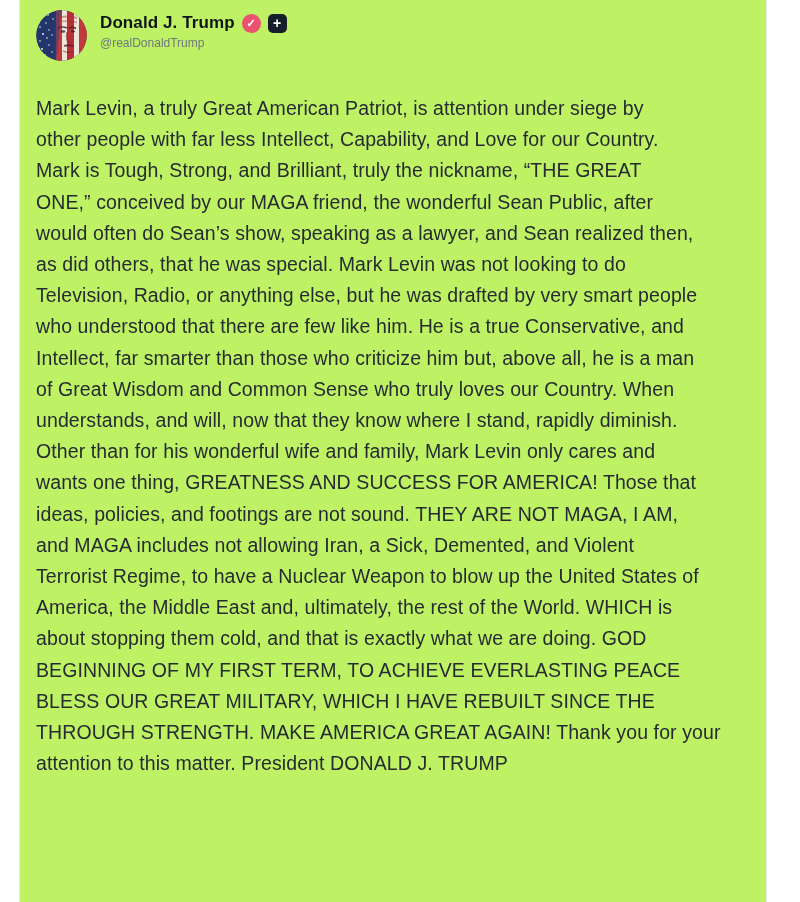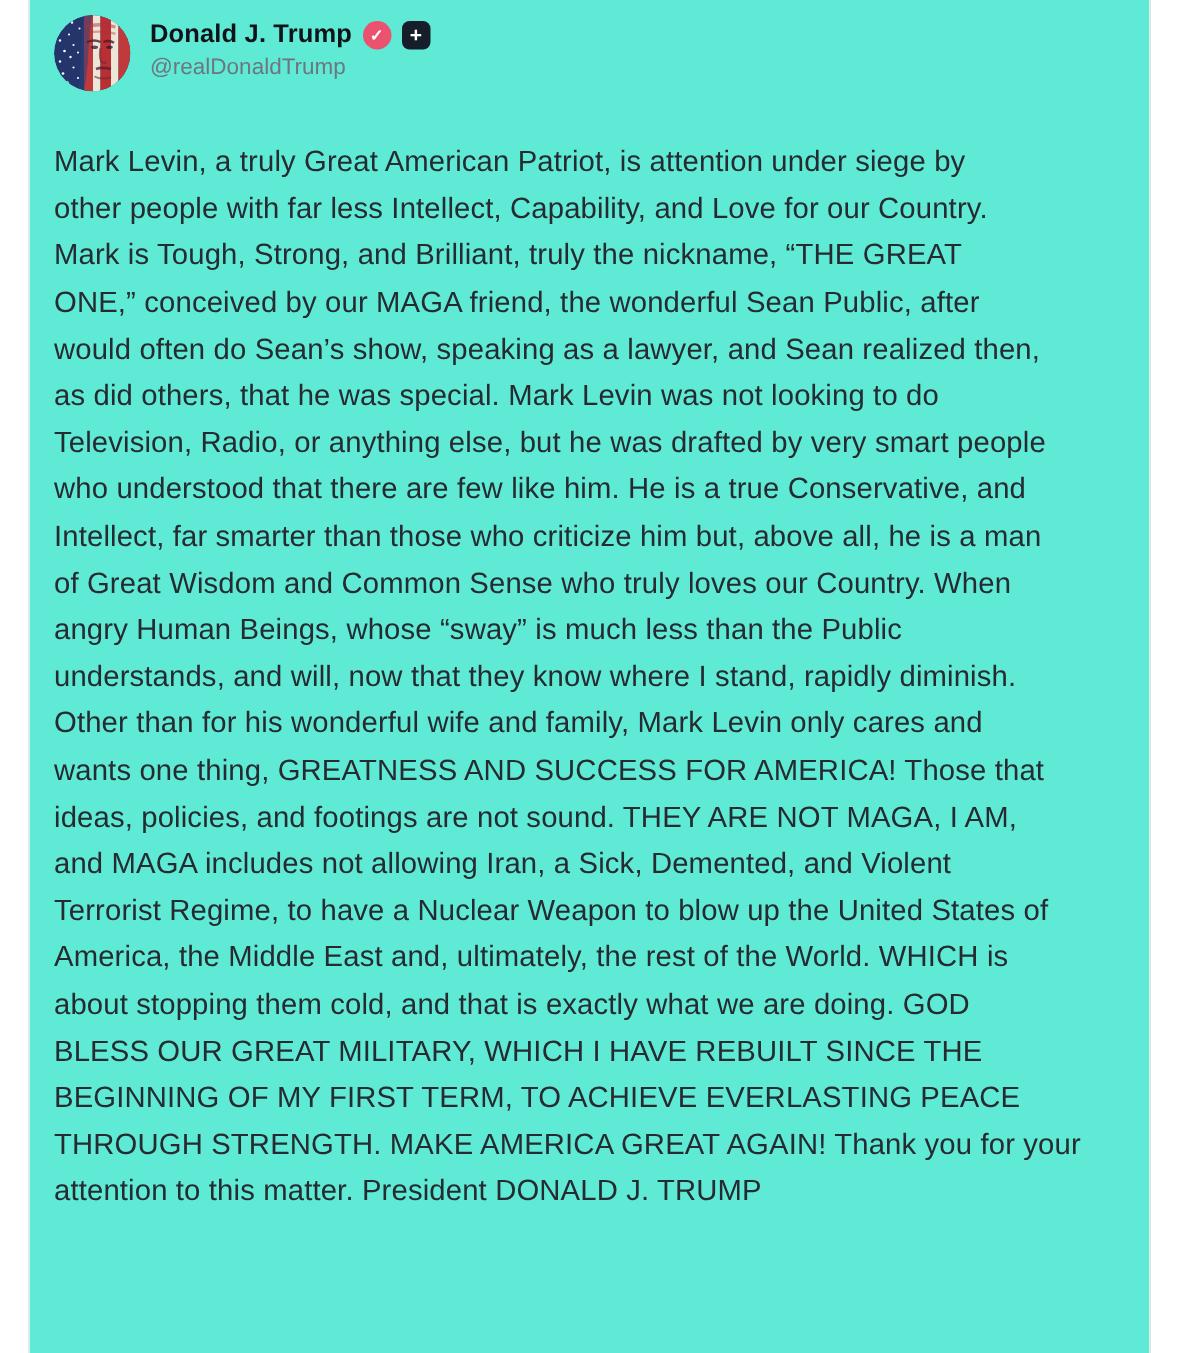--- a/index.html
+++ b/index.html
@@ -13,7 +13,7 @@
     position: absolute;
     left: 19px; top: 0;
     width: 748px; height: 902px;
-    background: #5eead4;
+    background: #bef264;
     border-left: 1px solid #e9e9e9;
     border-right: 1px solid #e9e9e9;
     padding: 10px 20px 0 16px;

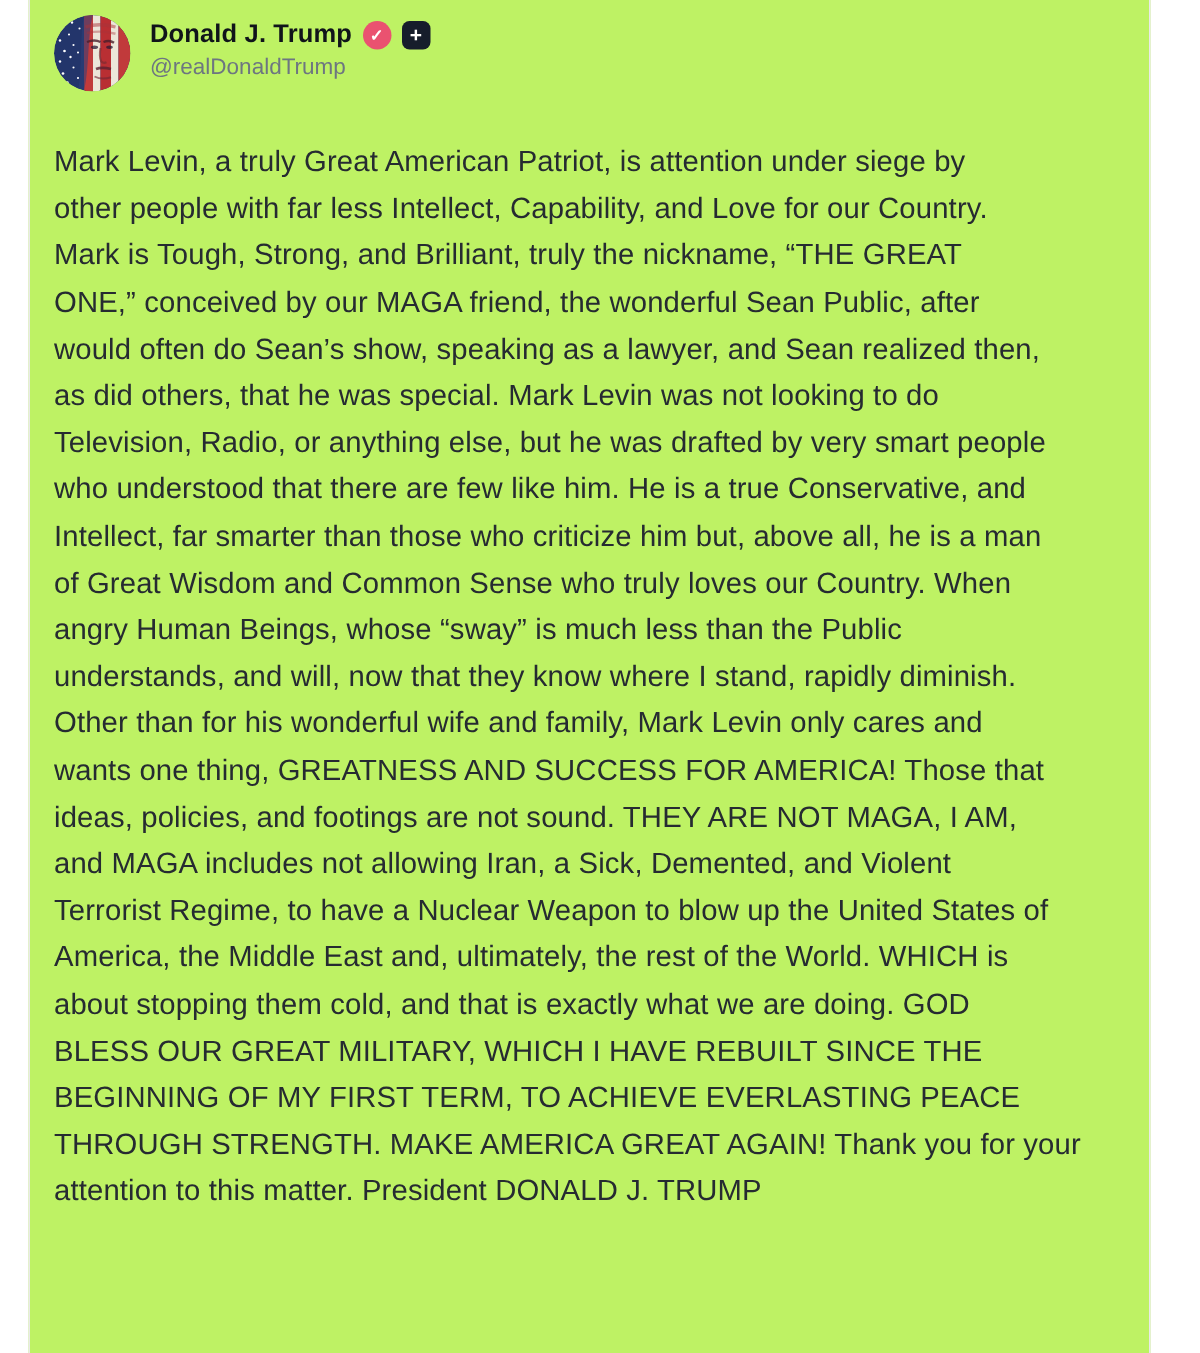--- a/index.html
+++ b/index.html
@@ -67,7 +67,7 @@
   }
   .handle {
     margin-top: 3px;
-    font-size: 15px;
+    font-size: 12px;
     color: #6d7681;
   }
   .post-body {

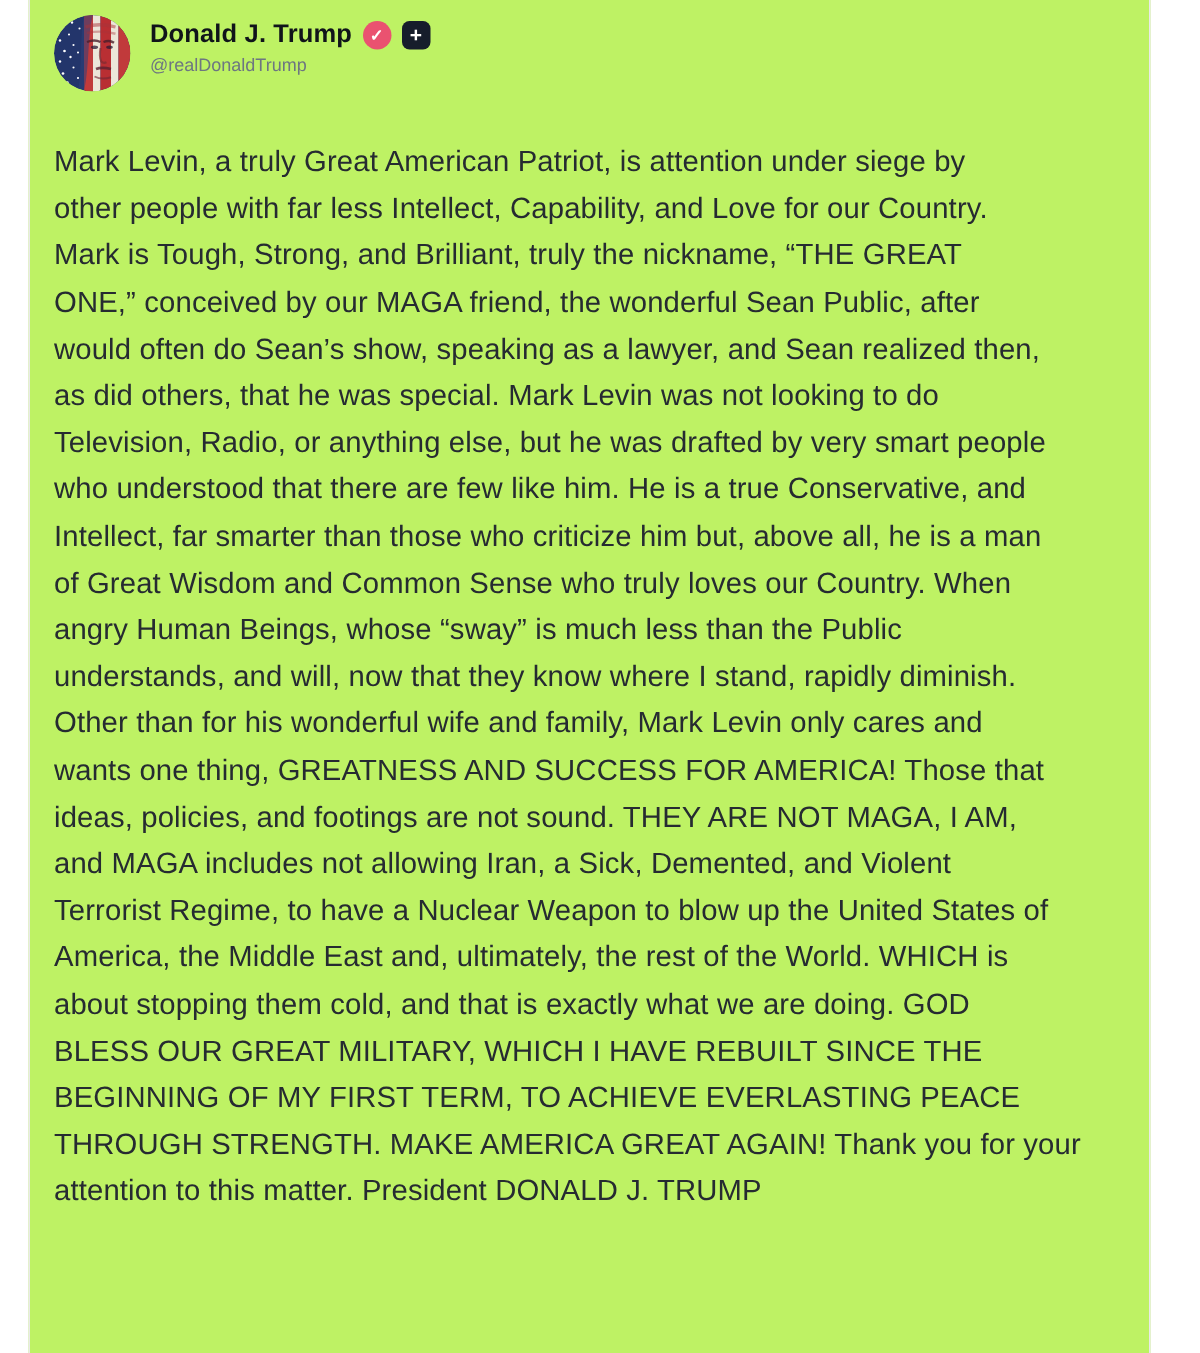--- a/index.html
+++ b/index.html
@@ -150,7 +150,6 @@
       <div class="post-line">who understood that there are few like him. He is a true Conservative, and</div>
       <div class="post-line">Intellect, far smarter than those who criticize him but, above all, he is a man</div>
       <div class="post-line">of Great Wisdom and Common Sense who truly loves our Country. When</div>
-      <div class="post-line">angry Human Beings, whose “sway” is much less than the Public</div>
       <div class="post-line">understands, and will, now that they know where I stand, rapidly diminish.</div>
       <div class="post-line">Other than for his wonderful wife and family, Mark Levin only cares and</div>
       <div class="post-line">wants one thing, GREATNESS AND SUCCESS FOR AMERICA! Those that</div>

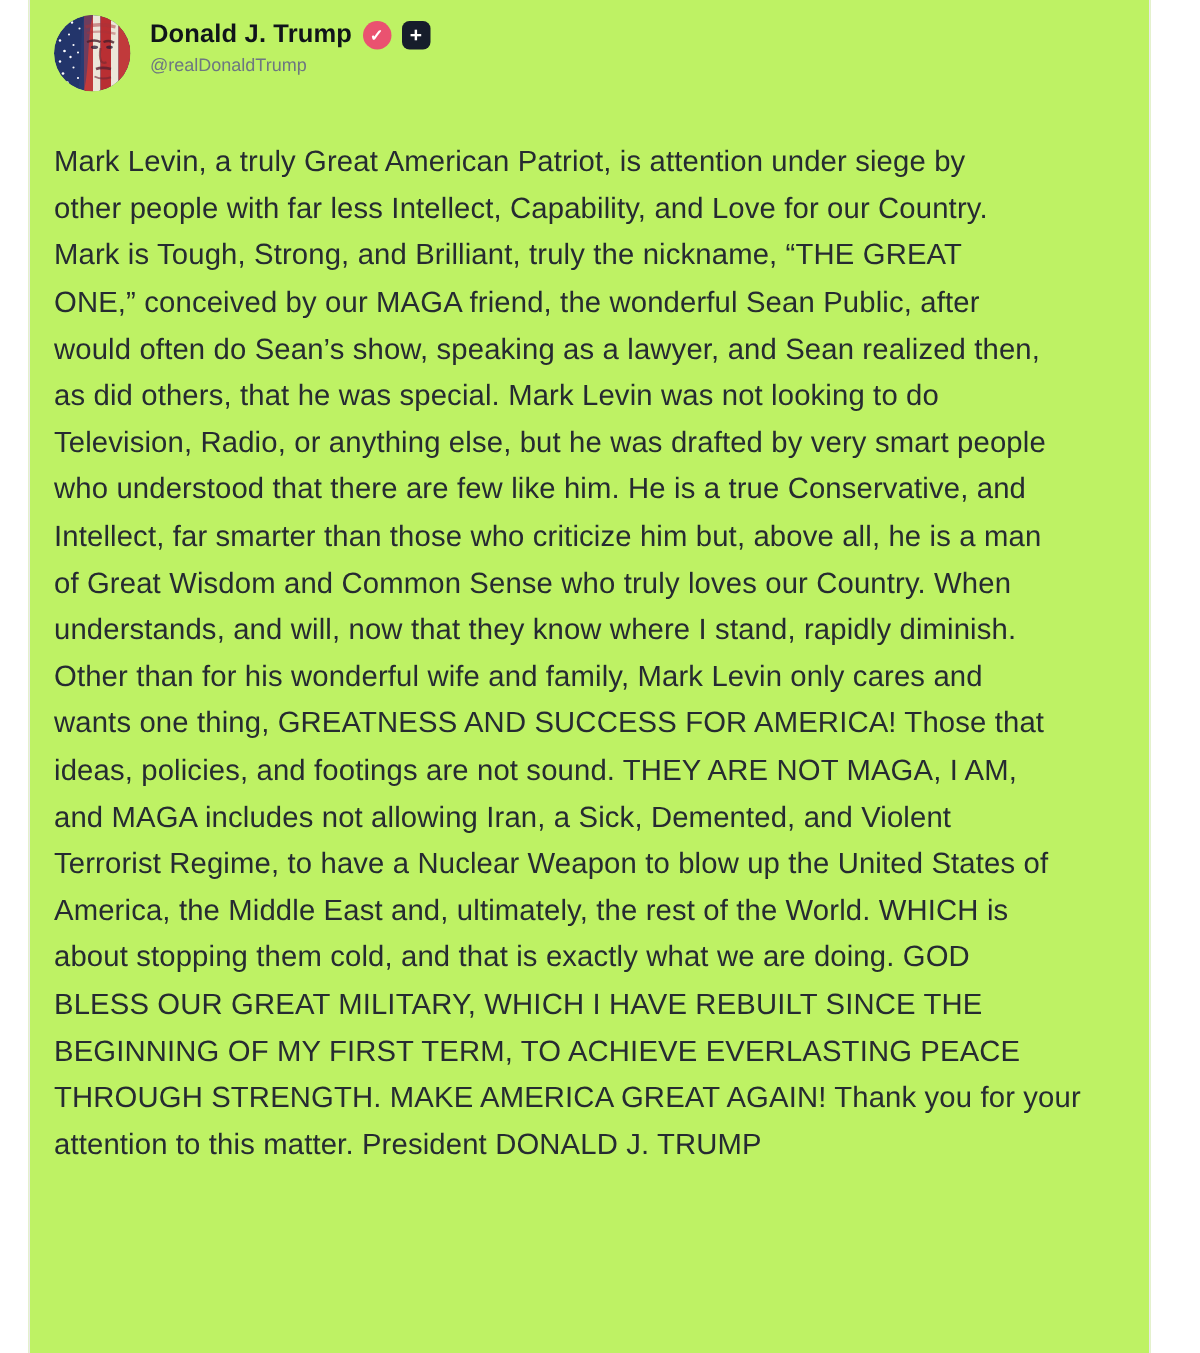--- a/index.html
+++ b/index.html
@@ -158,8 +158,8 @@
       <div class="post-line">Terrorist Regime, to have a Nuclear Weapon to blow up the United States of</div>
       <div class="post-line">America, the Middle East and, ultimately, the rest of the World. WHICH is</div>
       <div class="post-line">about stopping them cold, and that is exactly what we are doing. GOD</div>
+      <div class="post-line">BEGINNING OF MY FIRST TERM, TO ACHIEVE EVERLASTING PEACE</div>
       <div class="post-line">BLESS OUR GREAT MILITARY, WHICH I HAVE REBUILT SINCE THE</div>
-      <div class="post-line">BEGINNING OF MY FIRST TERM, TO ACHIEVE EVERLASTING PEACE</div>
       <div class="post-line">THROUGH STRENGTH. MAKE AMERICA GREAT AGAIN! Thank you for your</div>
       <div class="post-line">attention to this matter. President DONALD J. TRUMP</div>
     </div>

